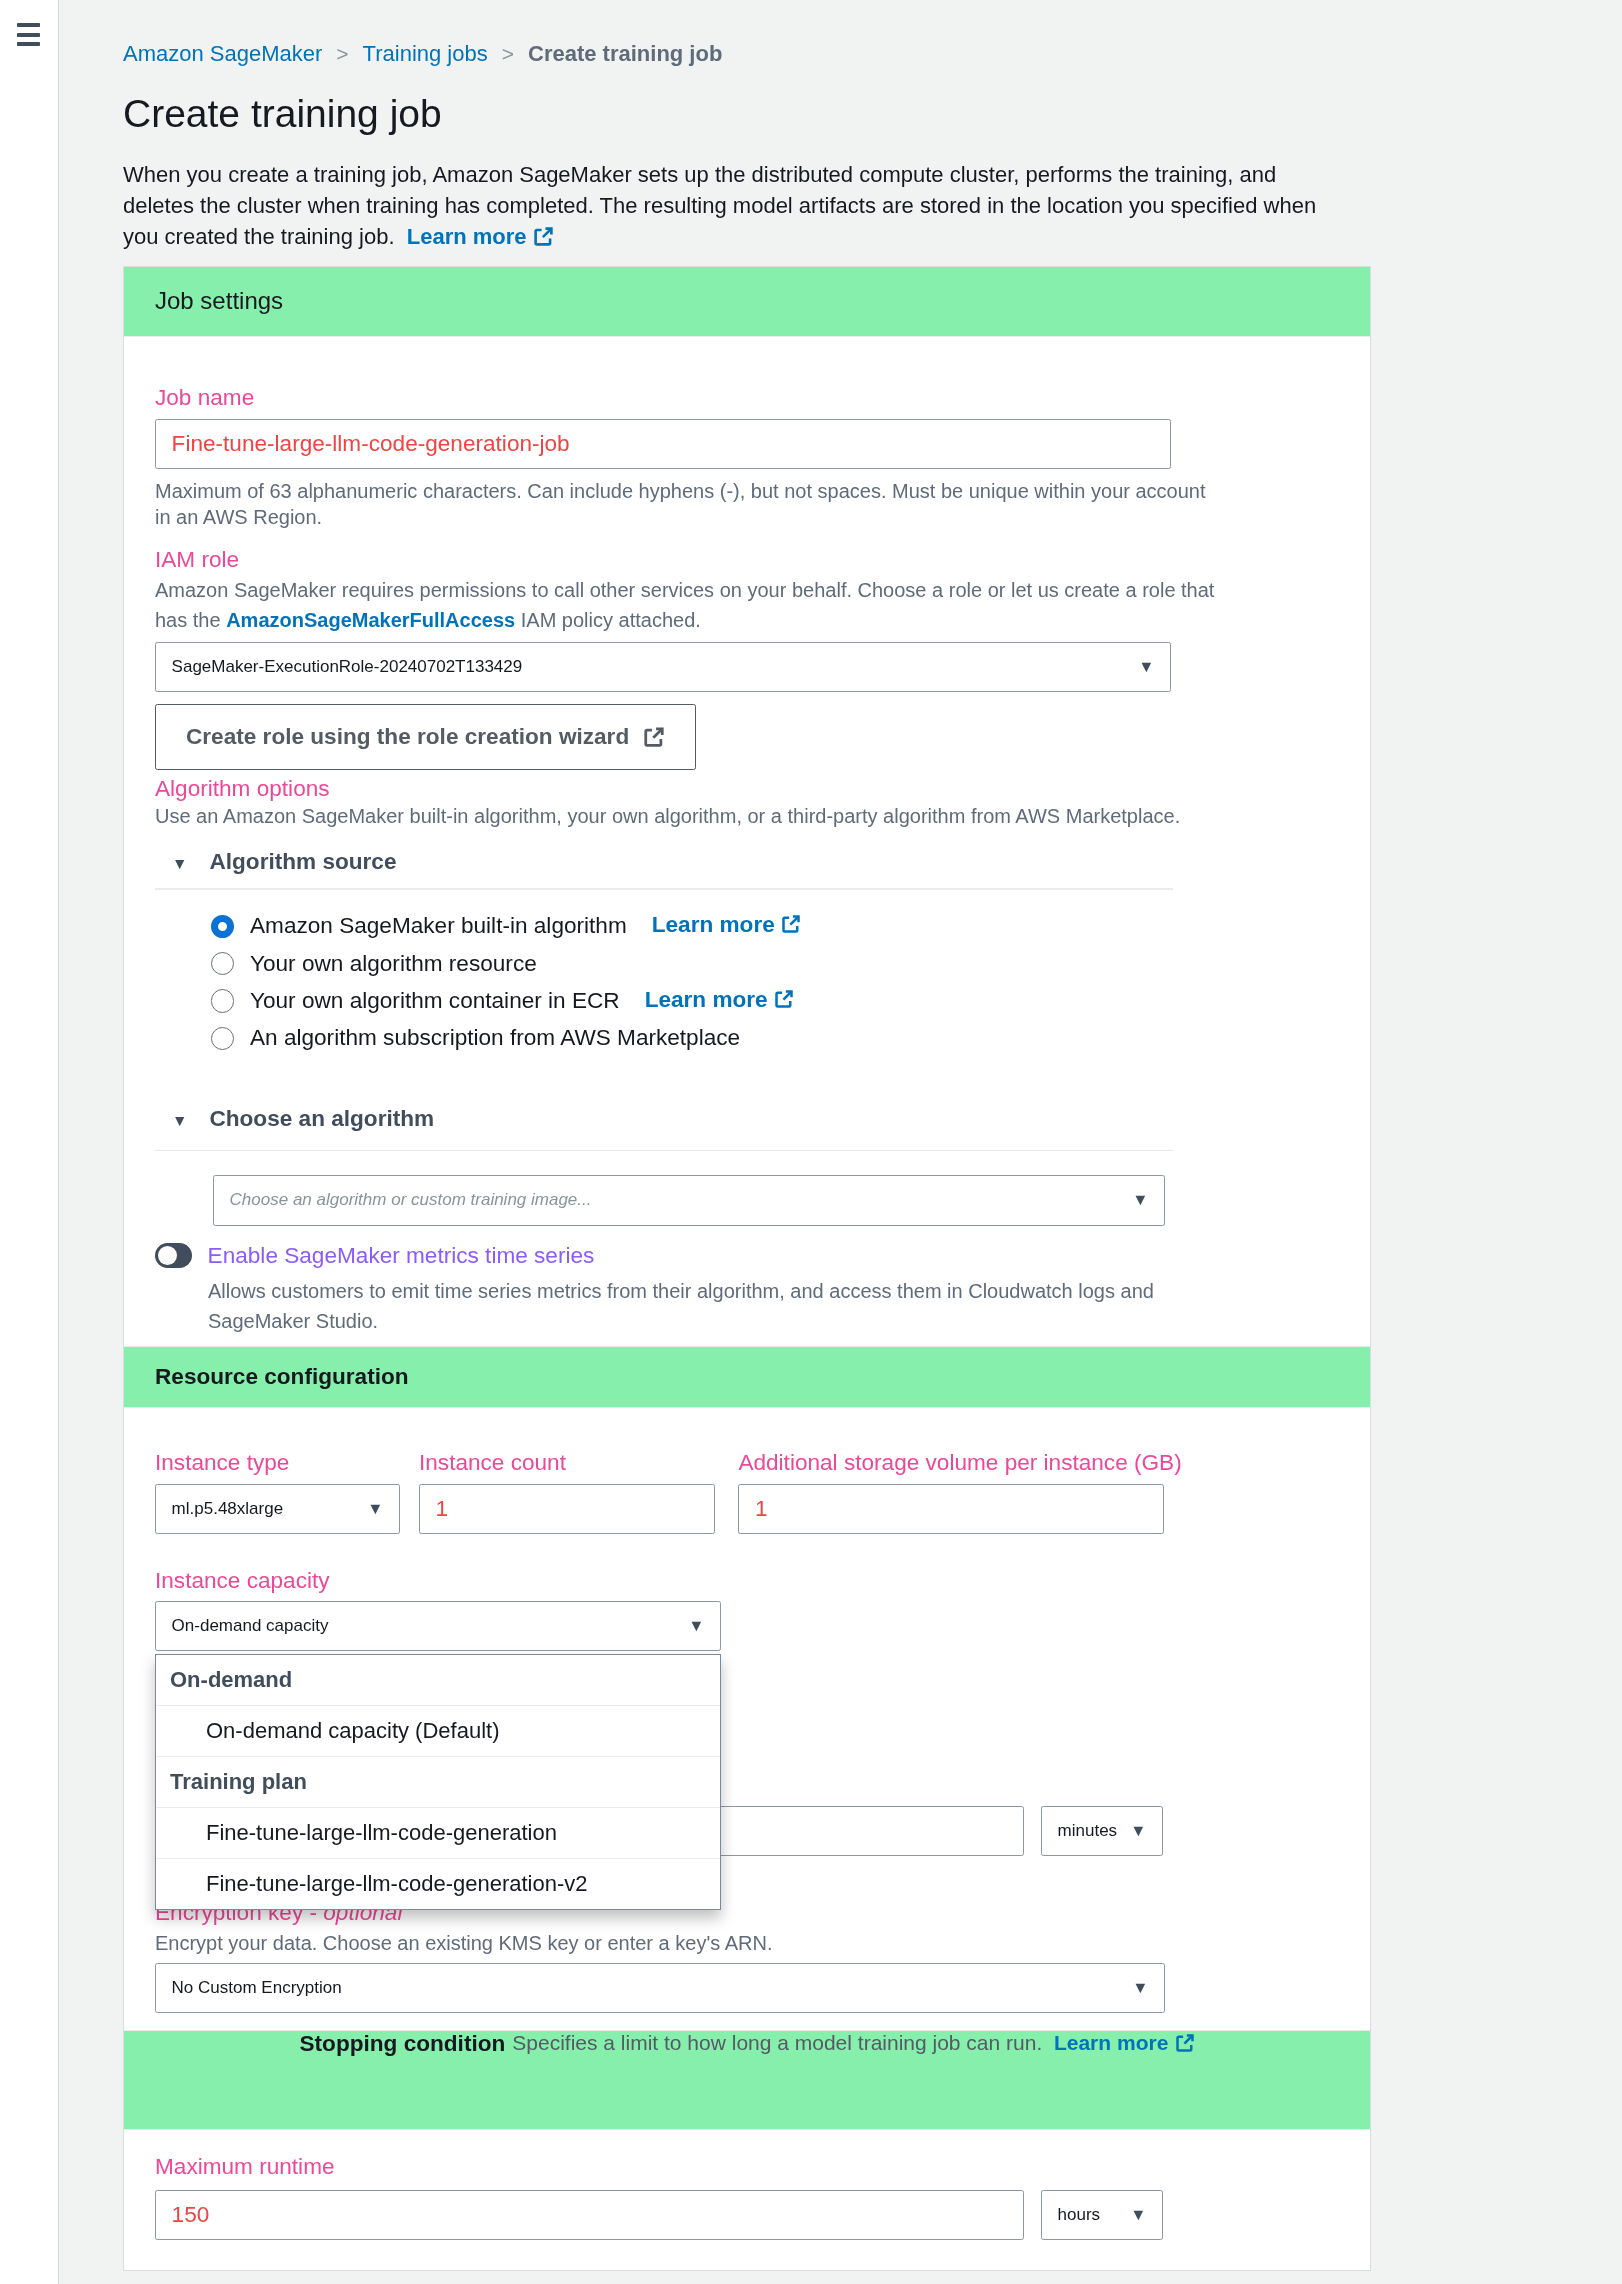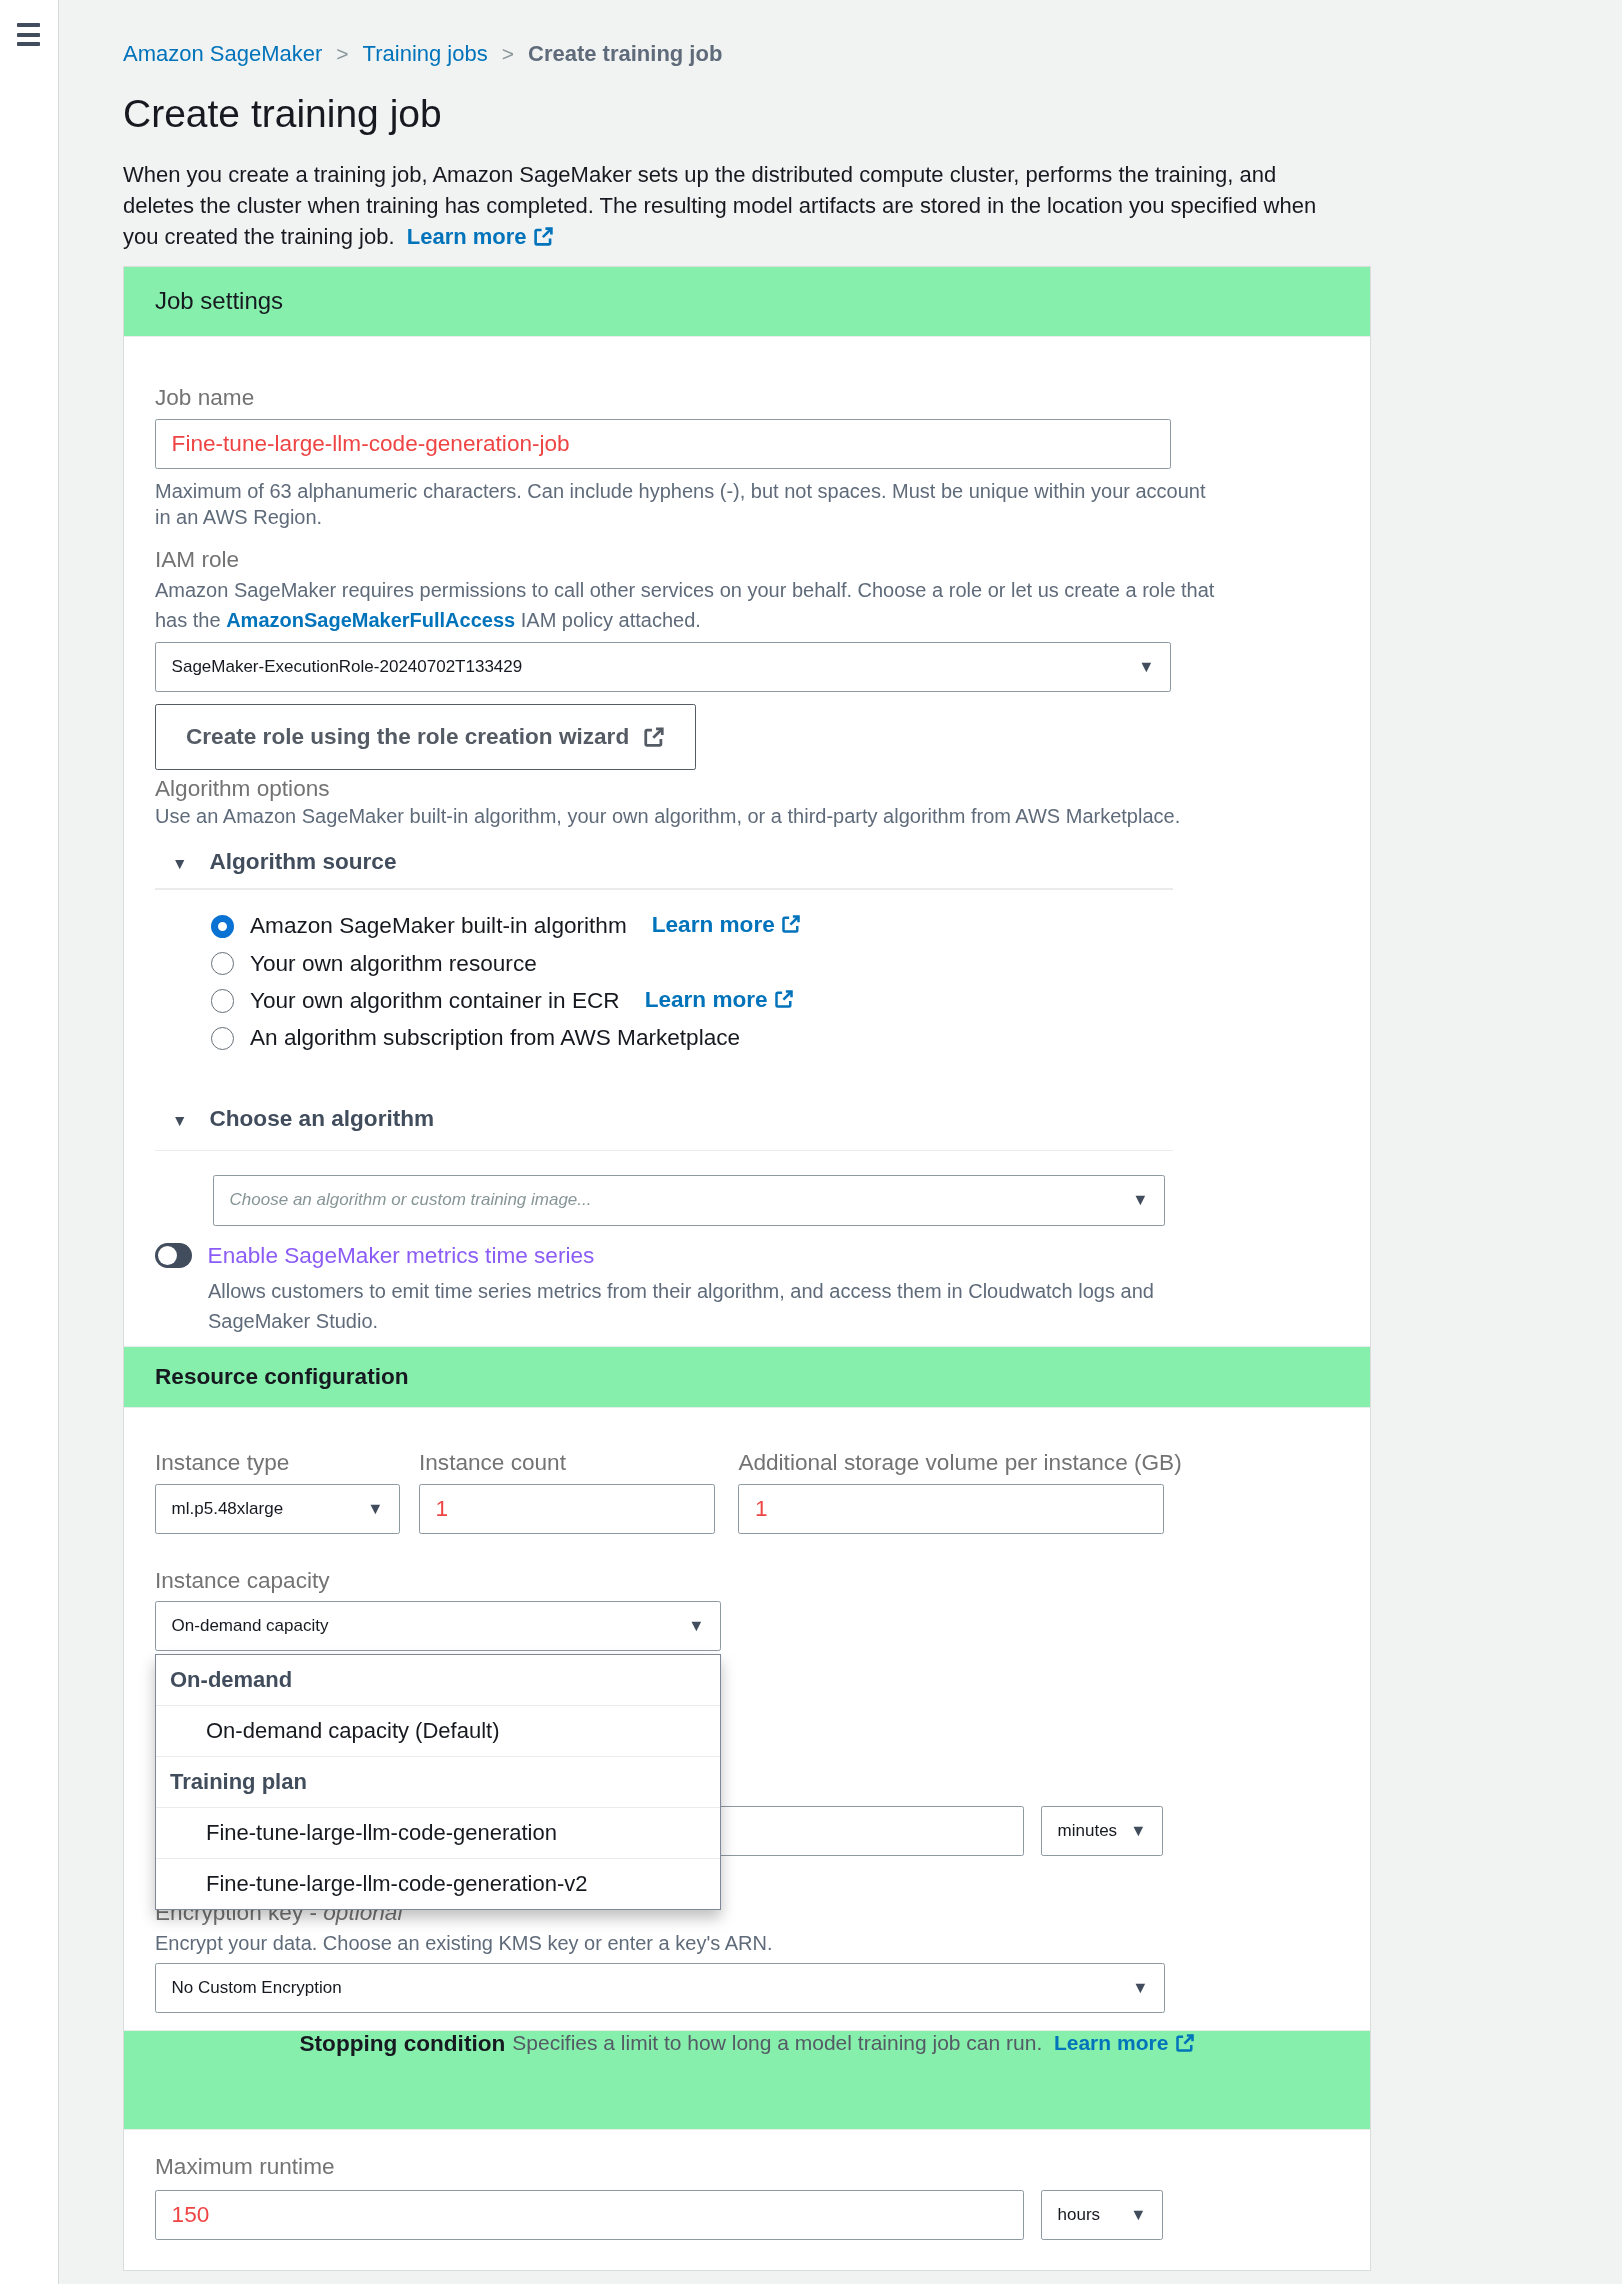--- a/index.html
+++ b/index.html
@@ -41,7 +41,7 @@
   .sec2 { padding-top:42px; padding-bottom:17px; }
   .sec3 { padding-top:23.4px; padding-bottom:30px; }
 
-  .flabel { font-size:22.6px; line-height:25px; color:#737373; white-space:nowrap; }
+  .flabel { font-size:22.6px; line-height:25px; color:#ec4899; white-space:nowrap; }
   .help { font-size:20px; line-height:26px; color:#5f6b7a; white-space:nowrap; }
   .desc38 { font-size:20px; line-height:30px; color:#5f6b7a; white-space:nowrap; }
   .inline-bold-link { color:#0073bb; font-weight:700; text-decoration:none; cursor:pointer; }

